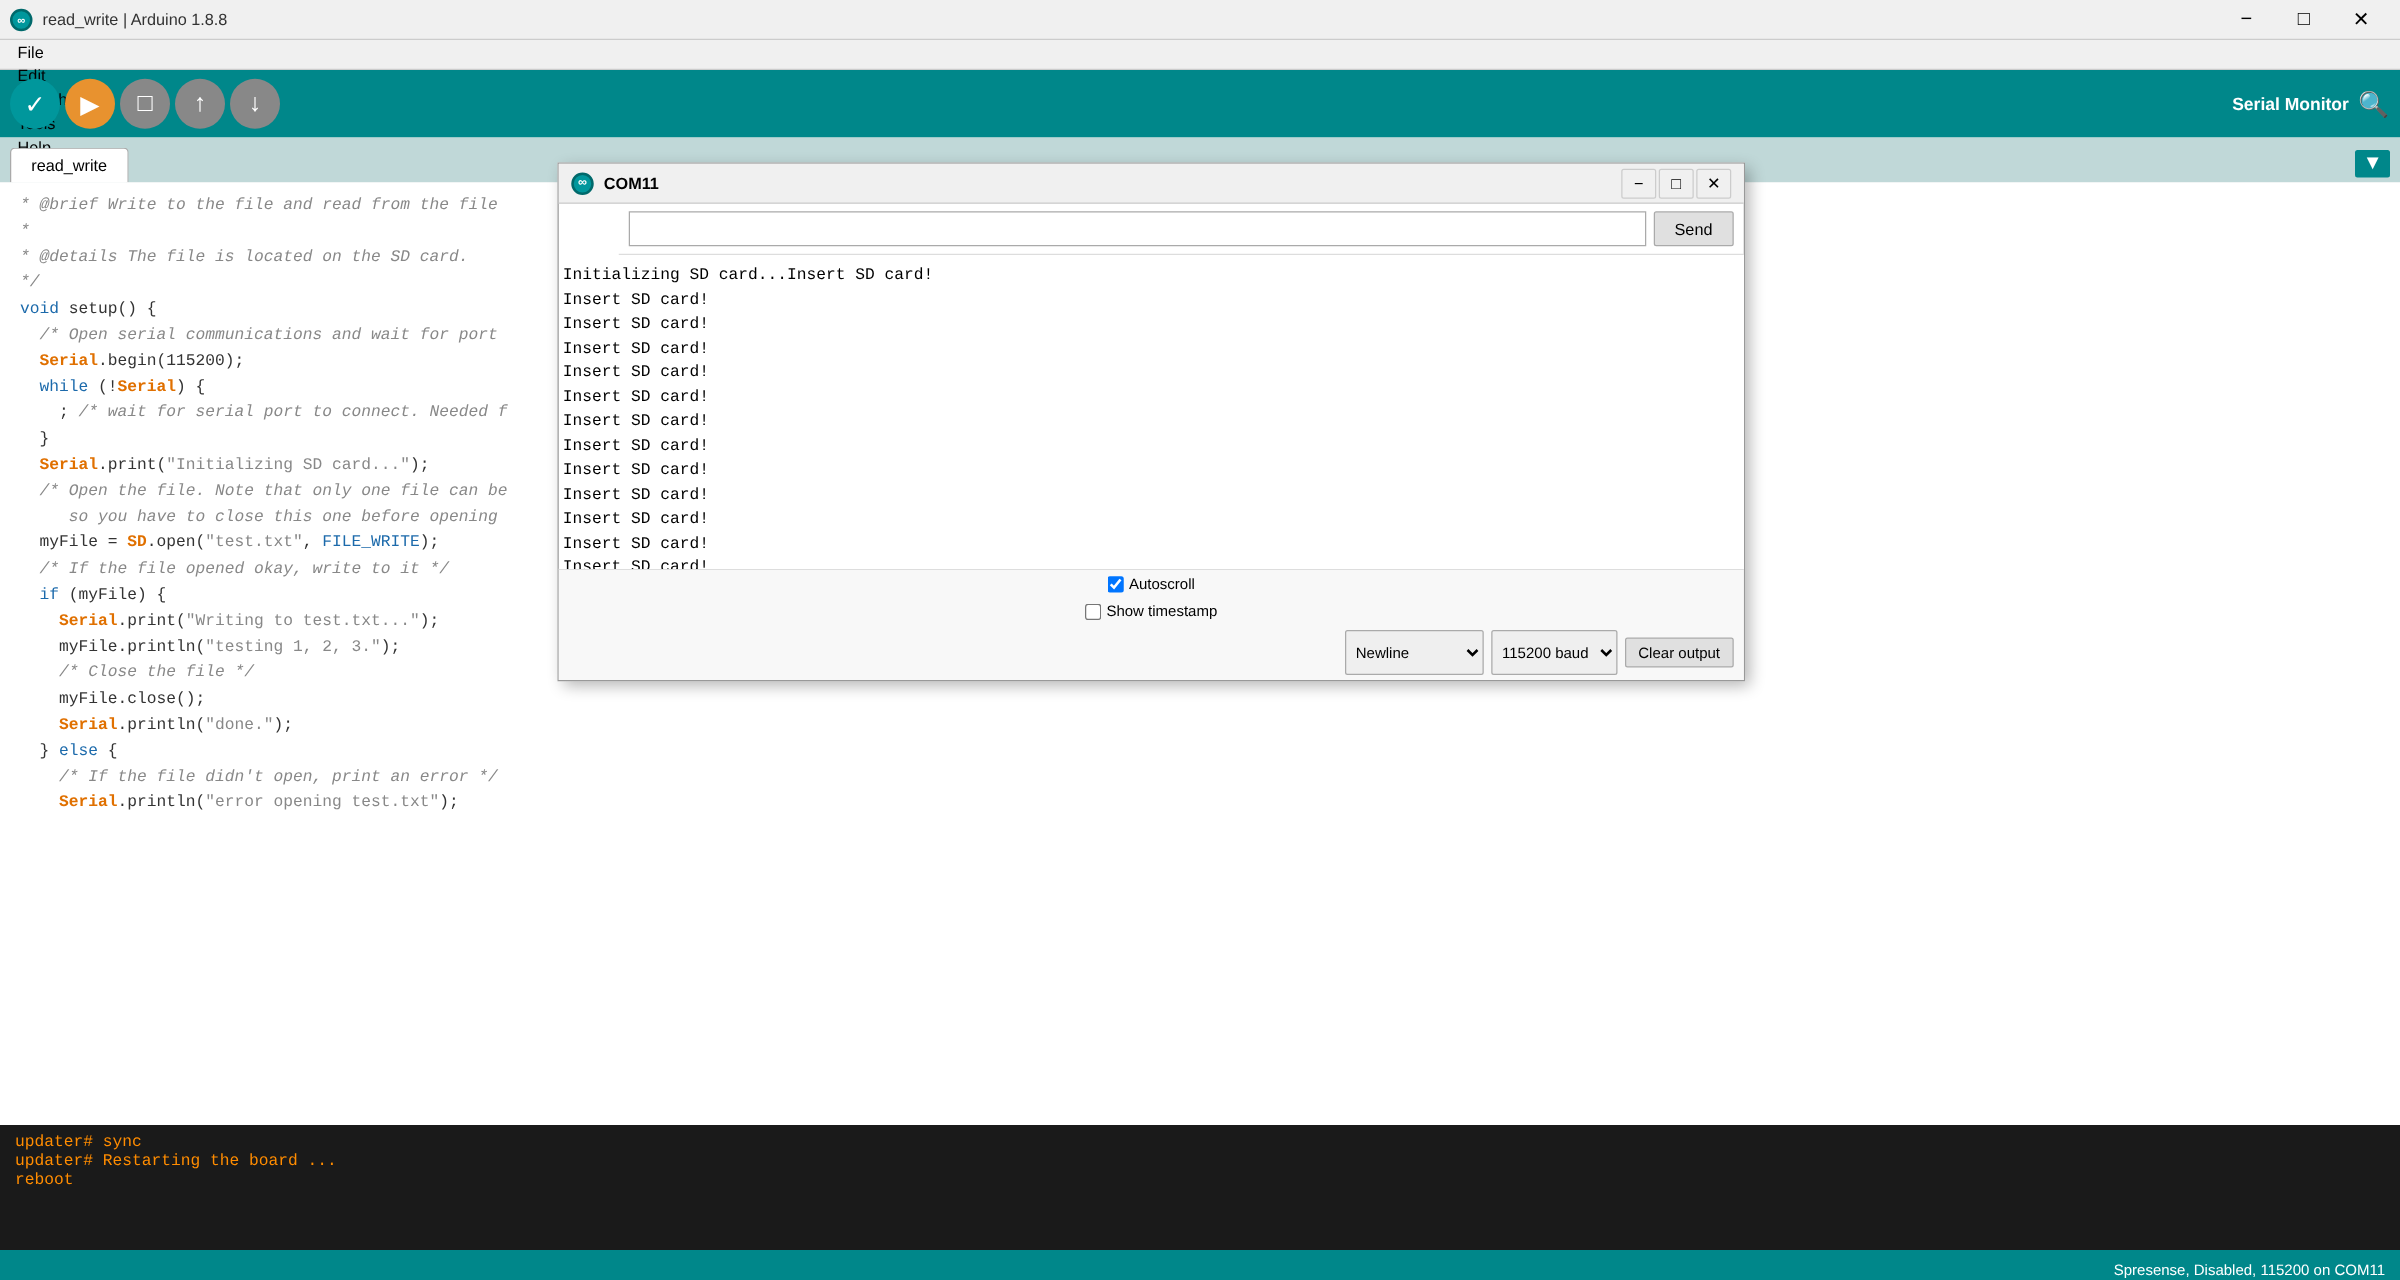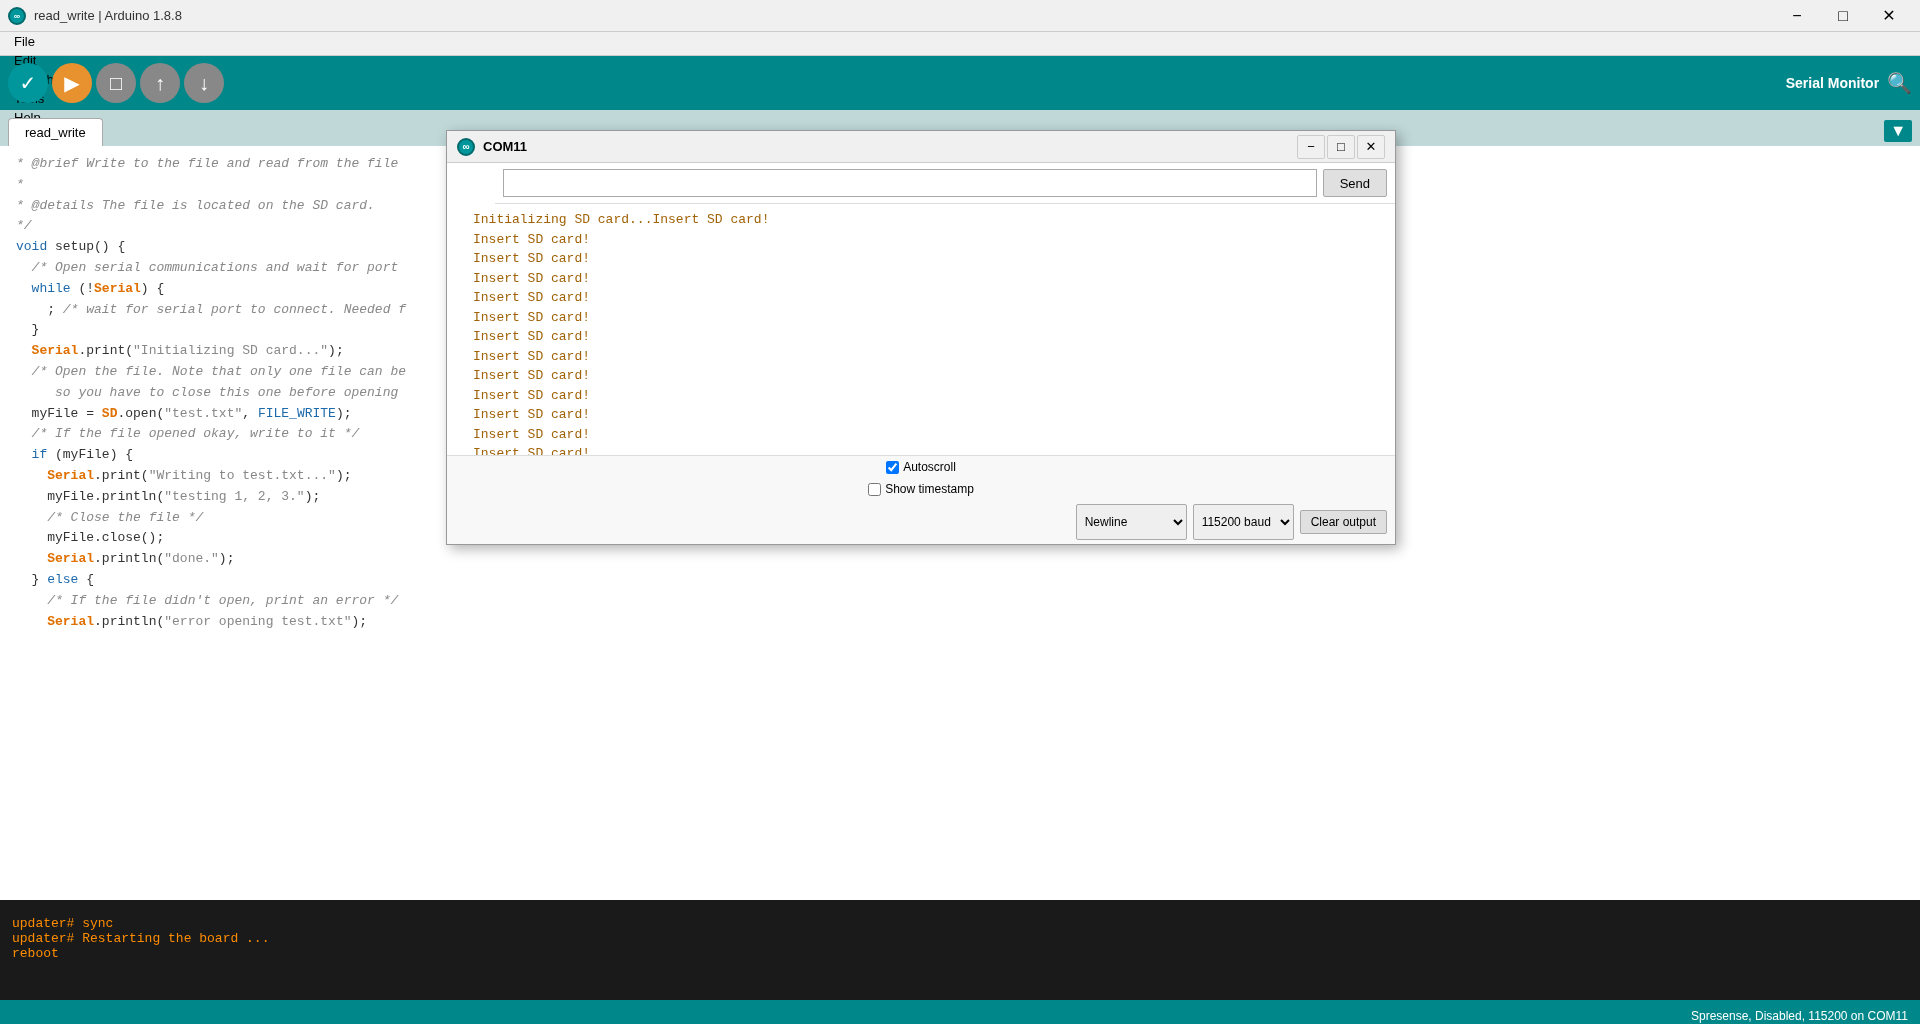--- a/index.html
+++ b/index.html
@@ -204,12 +204,12 @@
 
     #sm-output {
       flex: 1;
-      padding: 6px 26px;
+      padding: 6px 3px;
       font-family: 'Courier New', monospace;
       font-size: 13px;
       overflow-y: auto;
       background: white;
-      color: #a16207;
+      color: #000000;
       line-height: 1.5;
     }
 

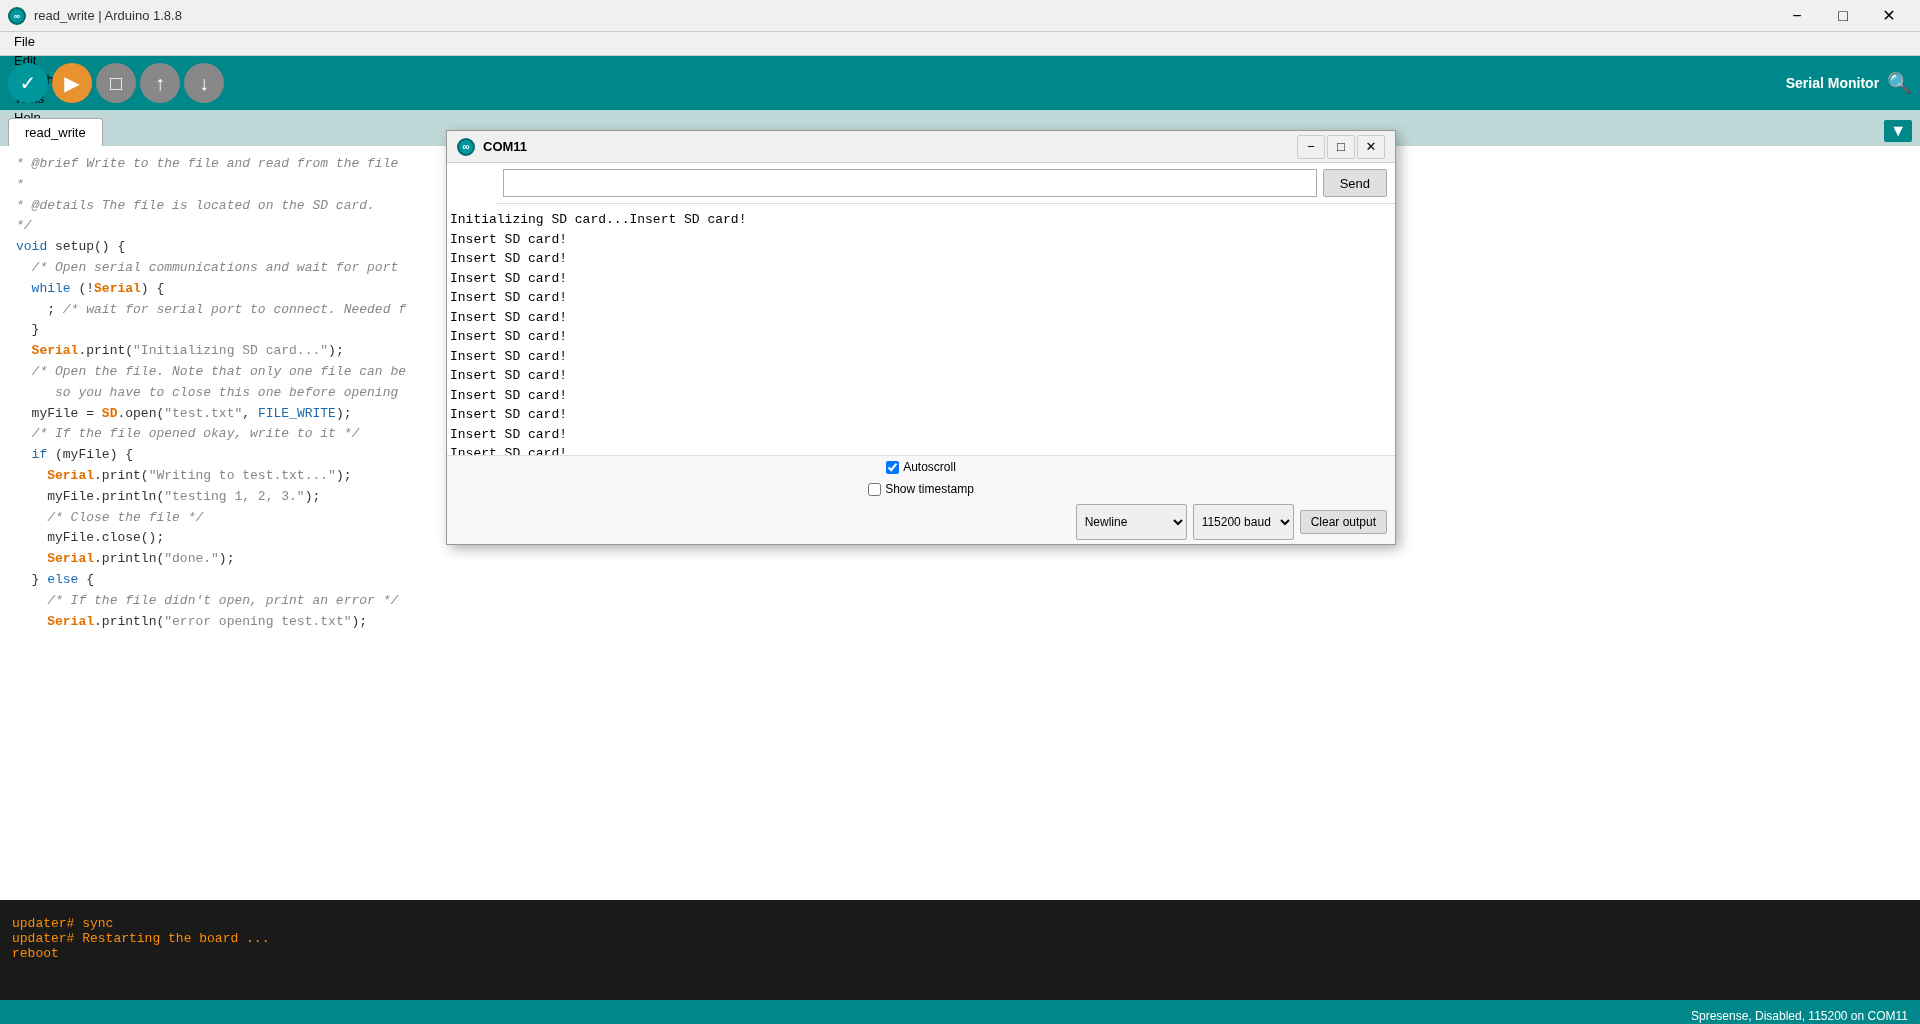--- a/index.html
+++ b/index.html
@@ -311,6 +311,7 @@
     <div class="code-line"><span class="comment">*/</span></div>
     <div class="code-line"><span class="kw-blue">void</span> setup() {</div>
     <div class="code-line">  <span class="comment">/* Open serial communications and wait for port</span></div>
+    <div class="code-line">  <span class="kw-orange">Serial</span>.begin(115200);</div>
     <div class="code-line">  <span class="kw-blue">while</span> (!<span class="kw-orange">Serial</span>) {</div>
     <div class="code-line">    ; <span class="comment">/* wait for serial port to connect. Needed f</span></div>
     <div class="code-line">  }</div>

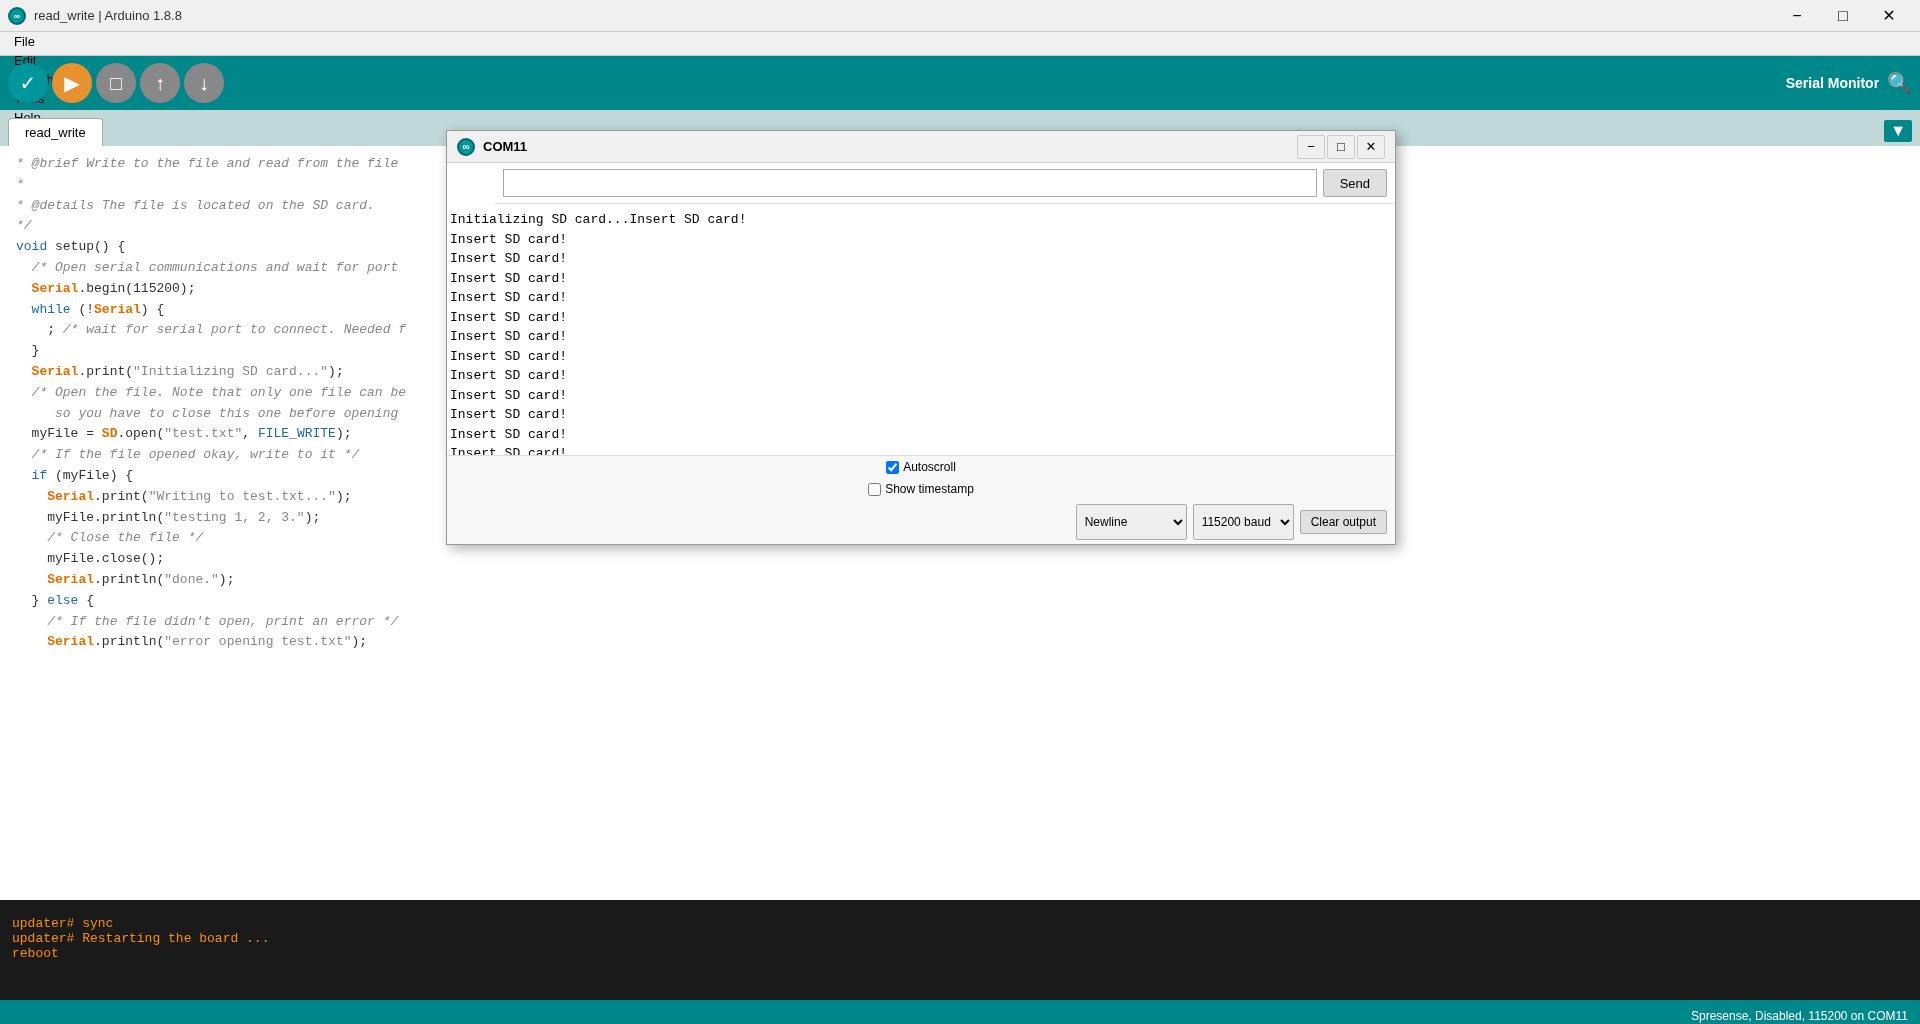--- a/index.html
+++ b/index.html
@@ -124,7 +124,7 @@
     #console-area {
       background: #1a1a1a;
       height: 100px;
-      padding: 16px 12px;
+      padding: 6px 12px;
       font-family: 'Courier New', monospace;
       font-size: 13px;
       color: #ff8c00;

